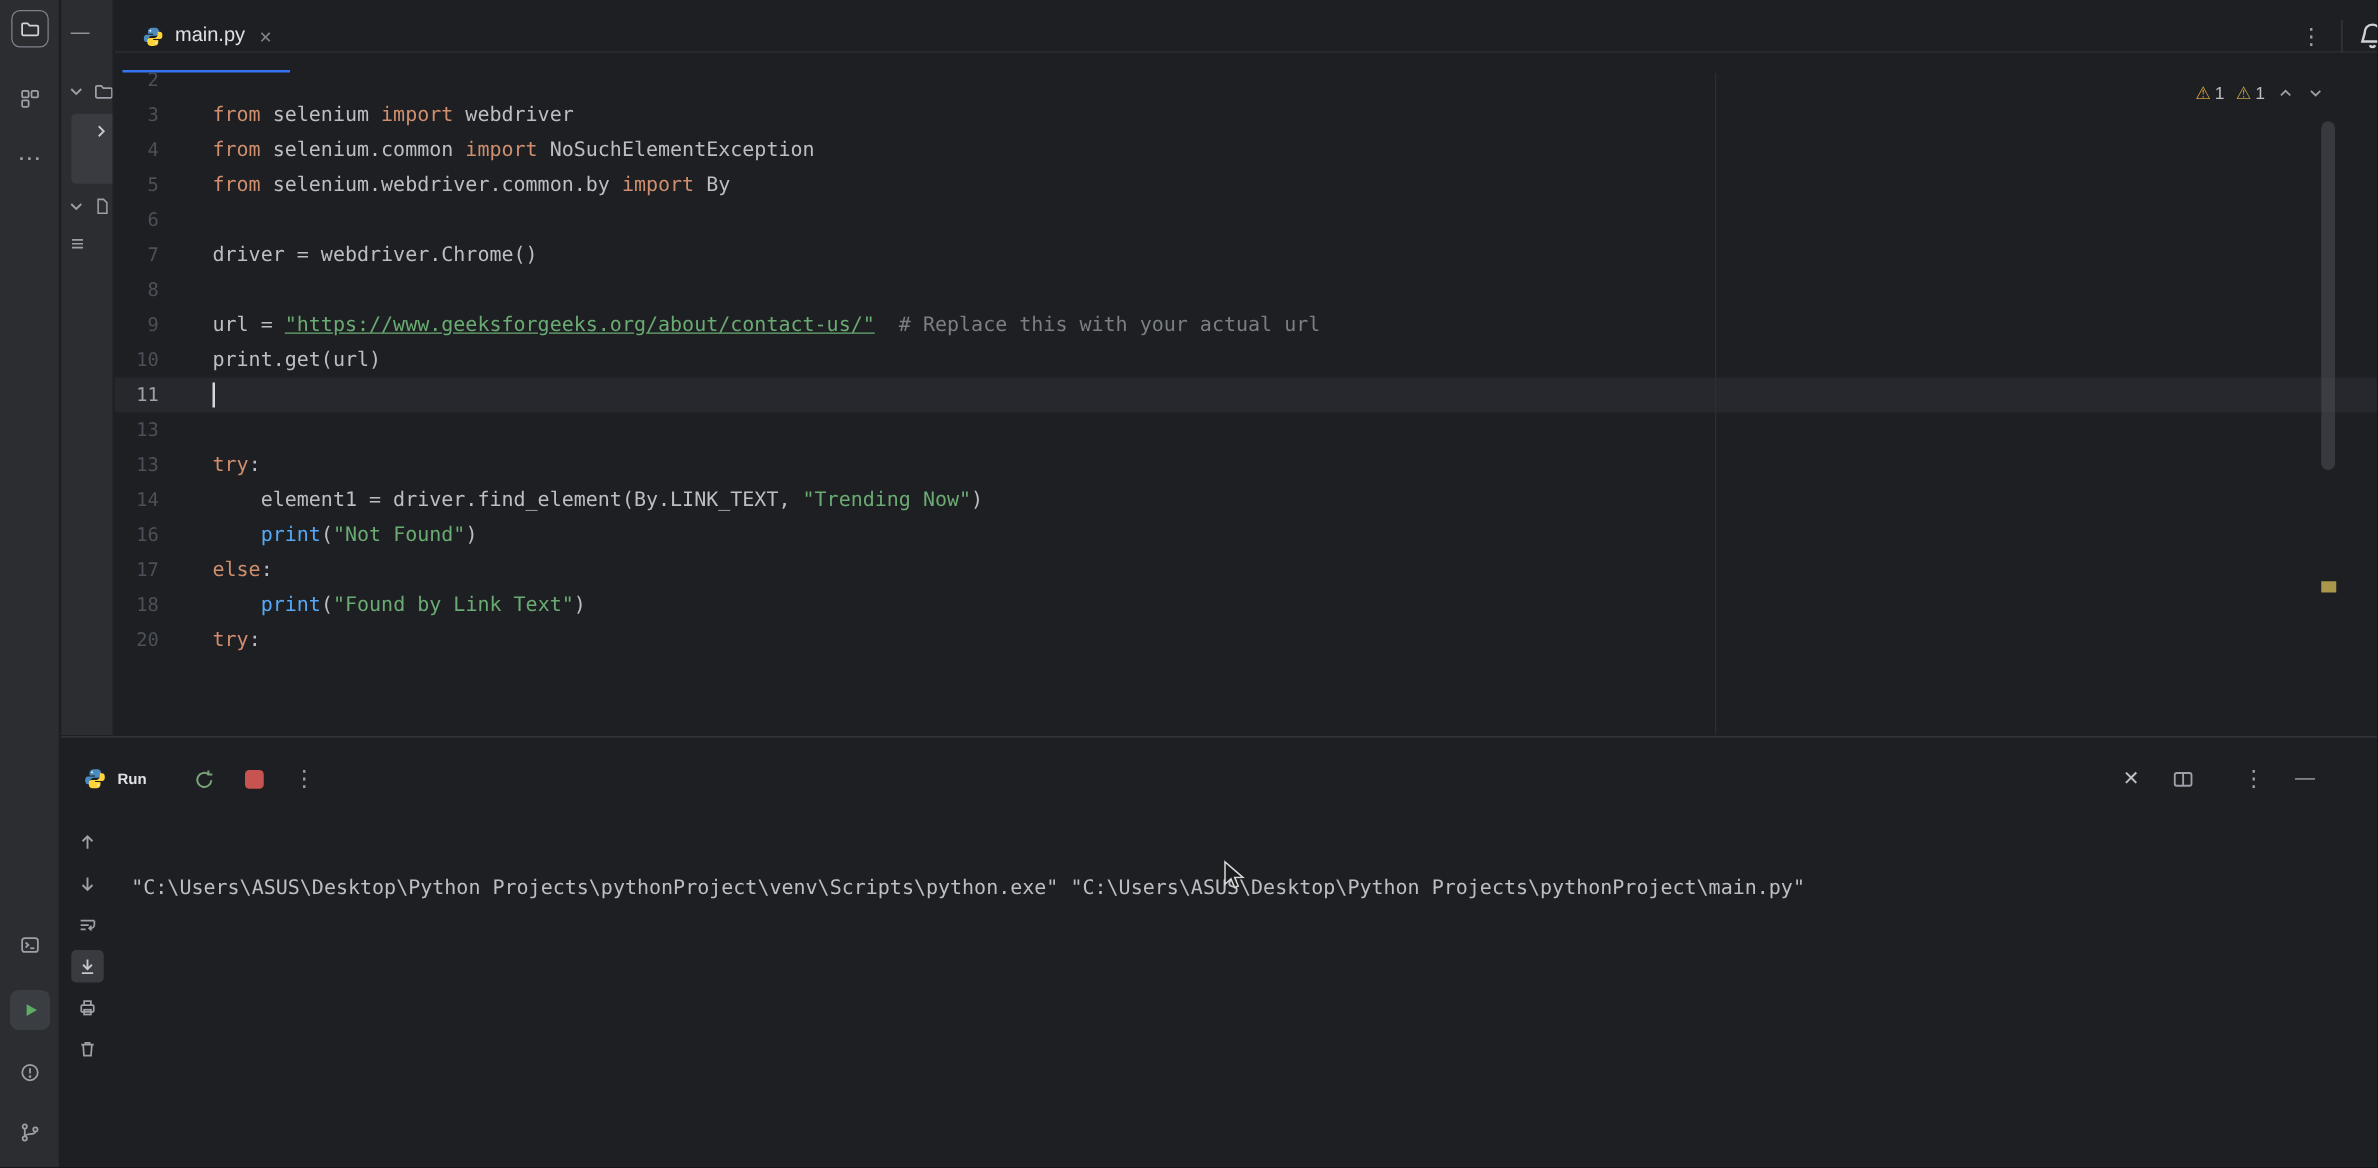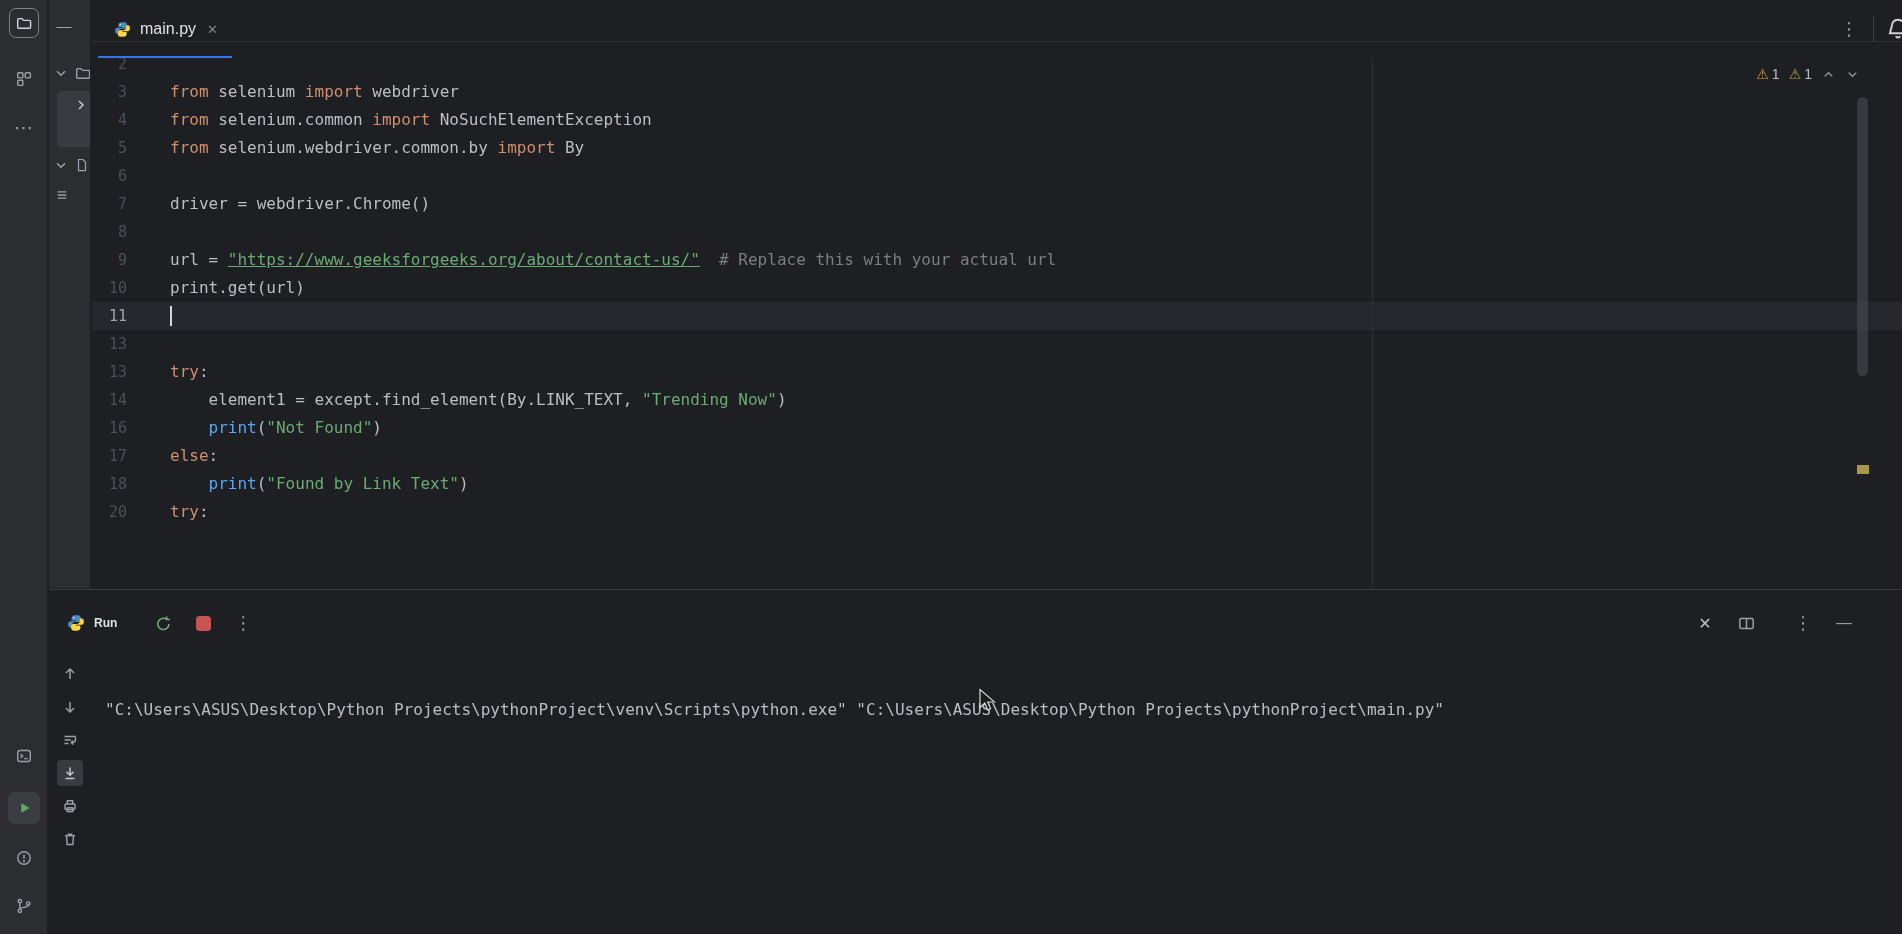--- a/index.html
+++ b/index.html
@@ -272,7 +272,7 @@
         </div>
         <div class="code-row">
           <span class="ln">14</span>
-          <span class="code"><span class="tok-p">    element1 = except.find_element(By.LINK_TEXT, </span><span class="tok-s">"Trending Now"</span><span class="tok-p">)</span></span>
+          <span class="code"><span class="tok-p">    element1 = driver.find_element(By.LINK_TEXT, </span><span class="tok-s">"Trending Now"</span><span class="tok-p">)</span></span>
         </div>
         <div class="code-row">
           <span class="ln">16</span>

